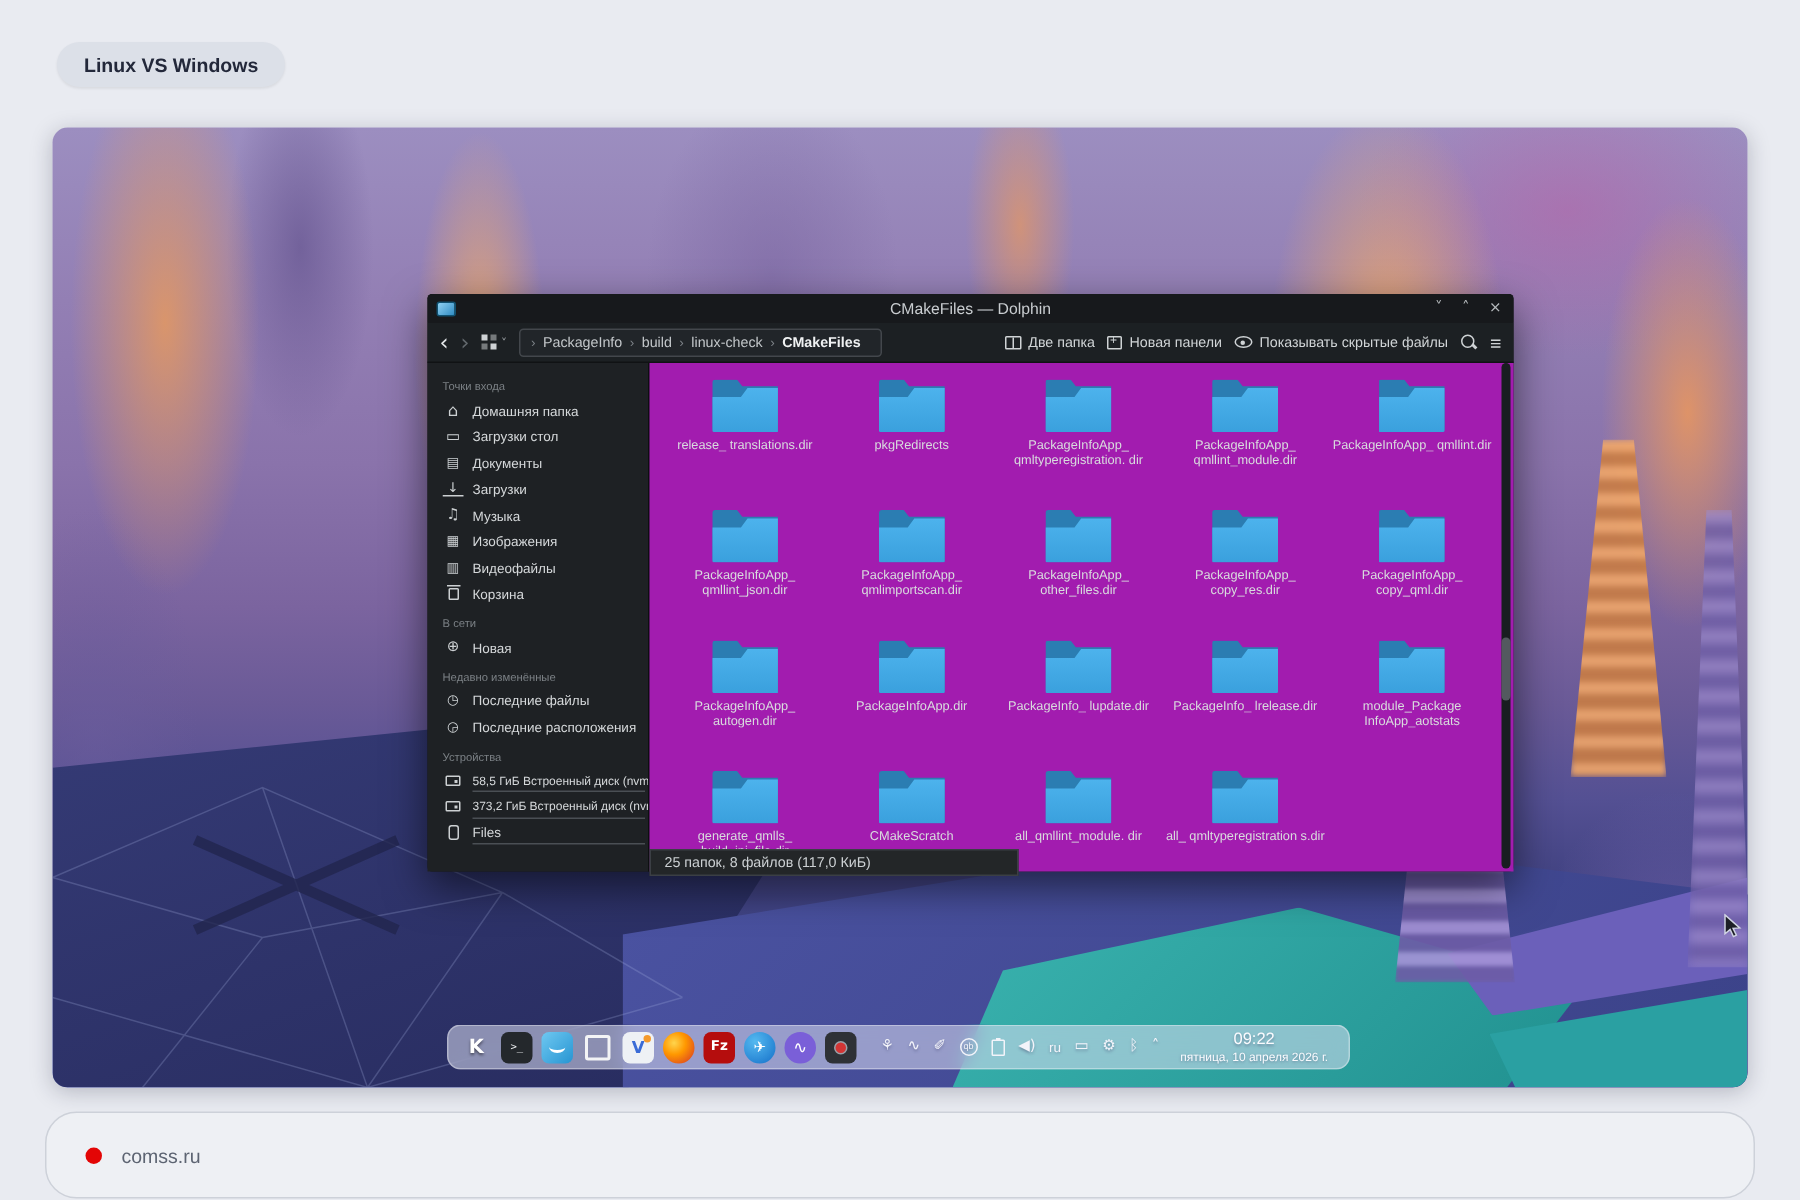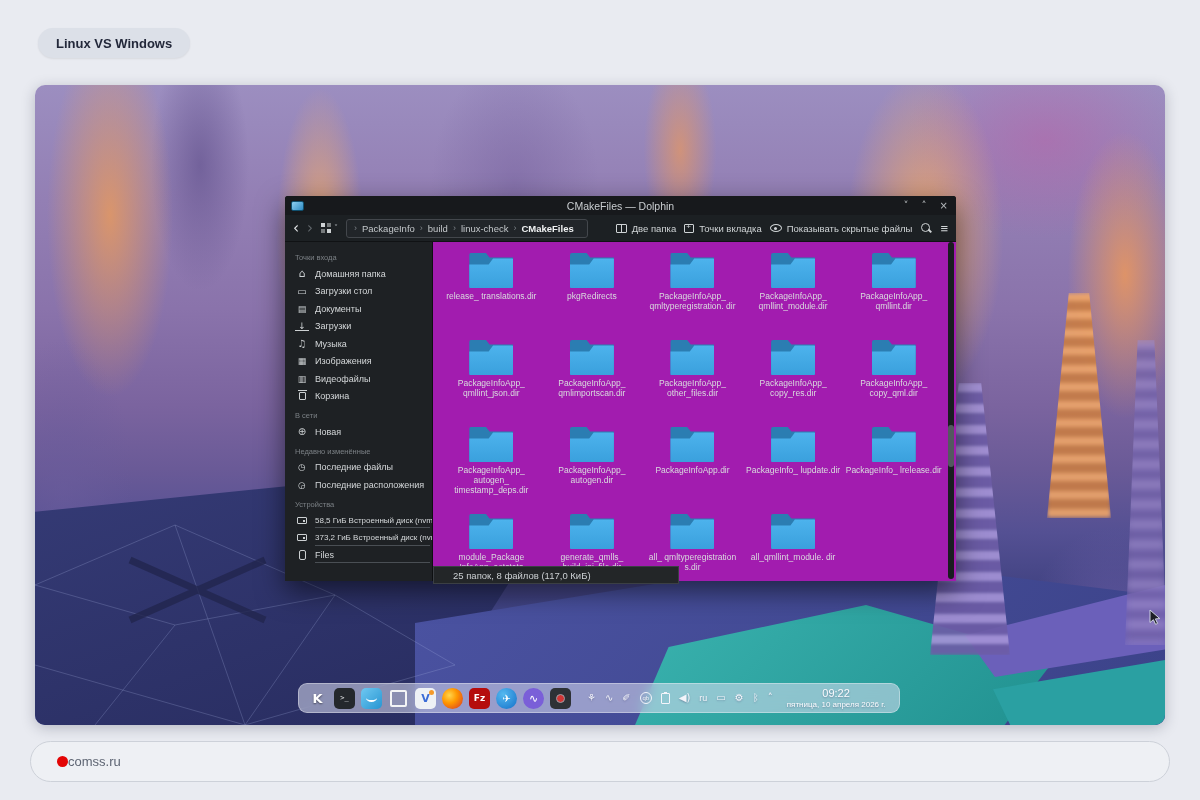--- a/index.html
+++ b/index.html
@@ -56,7 +56,7 @@
   .lowpoly { position:absolute; left:0; top:380px; }
 
   
-  .win { position:absolute; left:250px; top:111px; width:671px; height:385px;
+  .win { position:absolute; left:250px; top:111px; width:724px; height:385px;
     background:#141719; border-radius:3px; box-shadow:0 10px 28px rgba(0,0,0,.55);
     font-family:"Liberation Sans", sans-serif; }
   .titlebar { position:relative; height:19px; background:#17191c; border-radius:3px 3px 0 0;

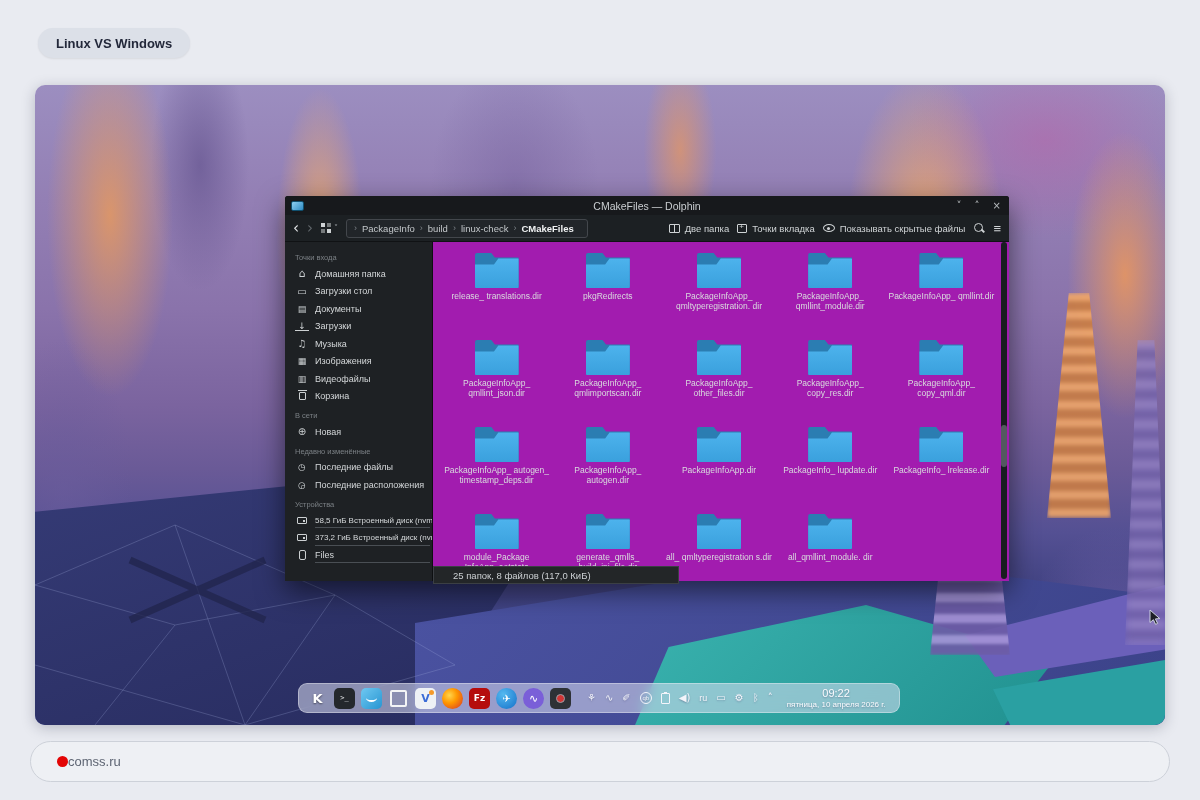--- a/index.html
+++ b/index.html
@@ -246,7 +246,7 @@
       </span>
       <span class="tb-btn">
         <span class="ic-newtab"></span>
-        <span>Точки вкладка</span>
+        <span>Новая панели</span>
       </span>
       <span class="tb-btn">
         <span class="ic-eye"></span>

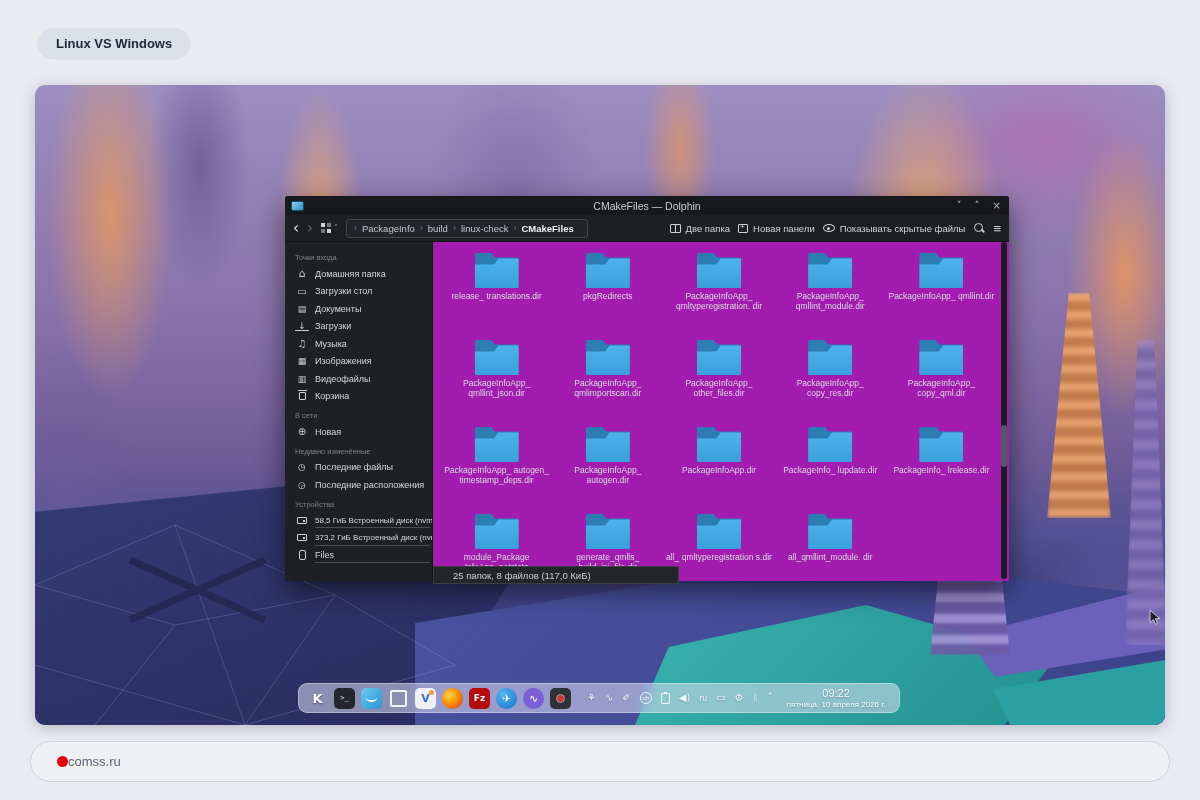--- a/index.html
+++ b/index.html
@@ -411,13 +411,6 @@
                 <div class="fback"></div>
                 <div class="ffront"></div>
               </div>
-              <div class="fname">PackageInfoApp_ autogen_ timestamp_deps.dir</div>
-            </div>
-          <div class="file">
-              <div class="folder">
-                <div class="fback"></div>
-                <div class="ffront"></div>
-              </div>
               <div class="fname">PackageInfoApp_ autogen.dir</div>
             </div>
           <div class="file">

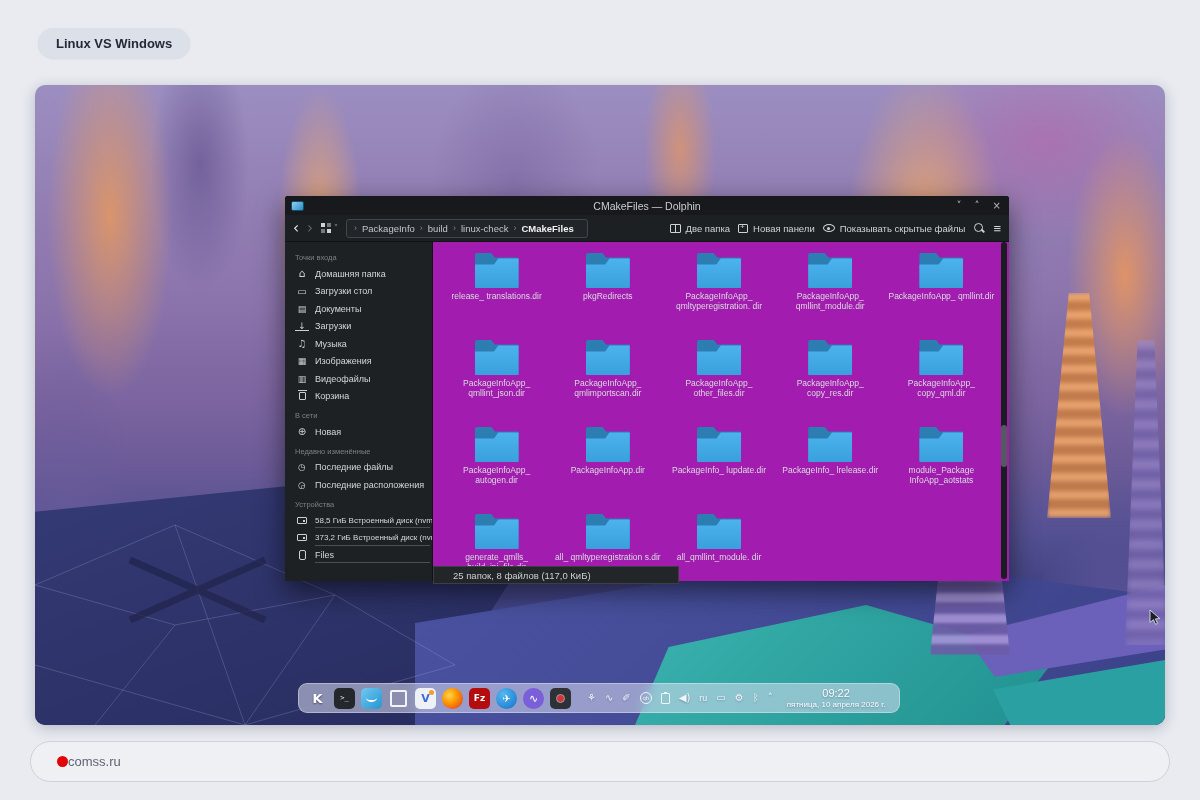--- a/index.html
+++ b/index.html
@@ -453,6 +453,13 @@
                 <div class="fback"></div>
                 <div class="ffront"></div>
               </div>
+              <div class="fname">CMakeScratch</div>
+            </div>
+          <div class="file">
+              <div class="folder">
+                <div class="fback"></div>
+                <div class="ffront"></div>
+              </div>
               <div class="fname">all_ qmltyperegistration s.dir</div>
             </div>
           <div class="file">

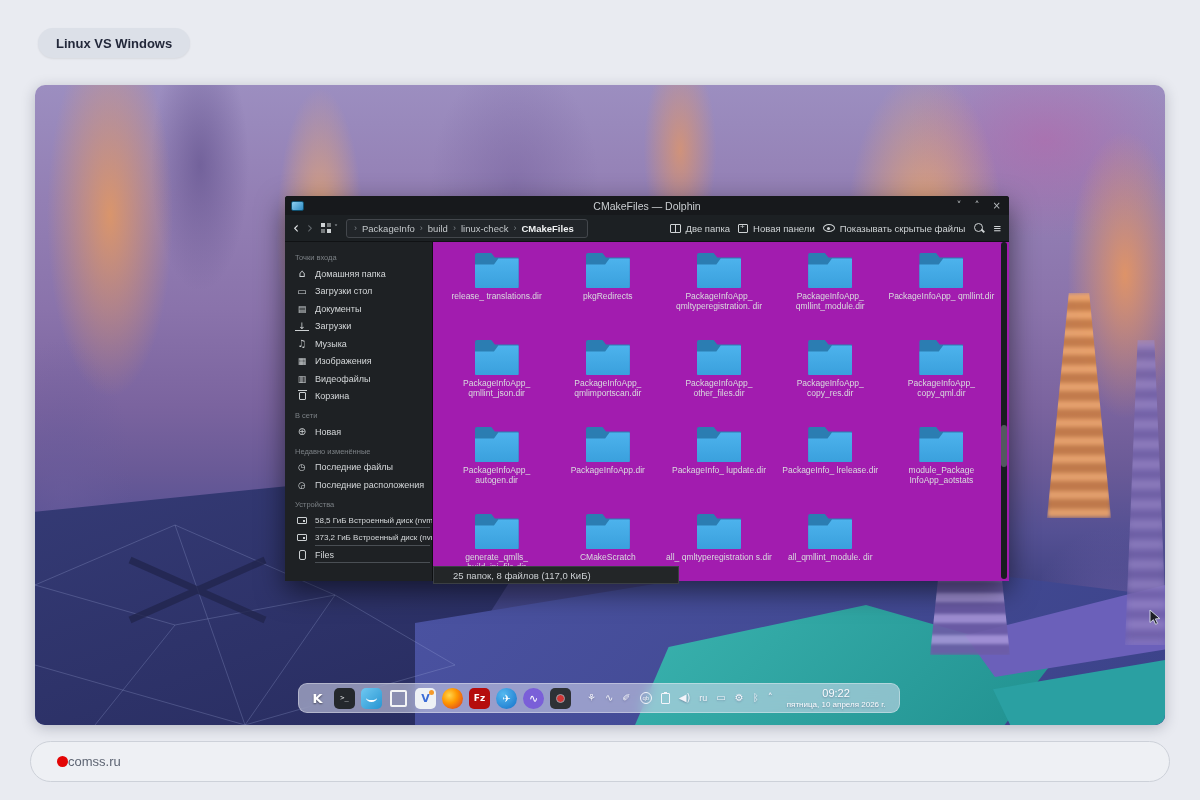--- a/index.html
+++ b/index.html
@@ -460,14 +460,14 @@
                 <div class="fback"></div>
                 <div class="ffront"></div>
               </div>
+              <div class="fname">all_qmllint_module. dir</div>
+            </div>
+          <div class="file">
+              <div class="folder">
+                <div class="fback"></div>
+                <div class="ffront"></div>
+              </div>
               <div class="fname">all_ qmltyperegistration s.dir</div>
-            </div>
-          <div class="file">
-              <div class="folder">
-                <div class="fback"></div>
-                <div class="ffront"></div>
-              </div>
-              <div class="fname">all_qmllint_module. dir</div>
             </div>
         </div>
         <div class="scroll-track">

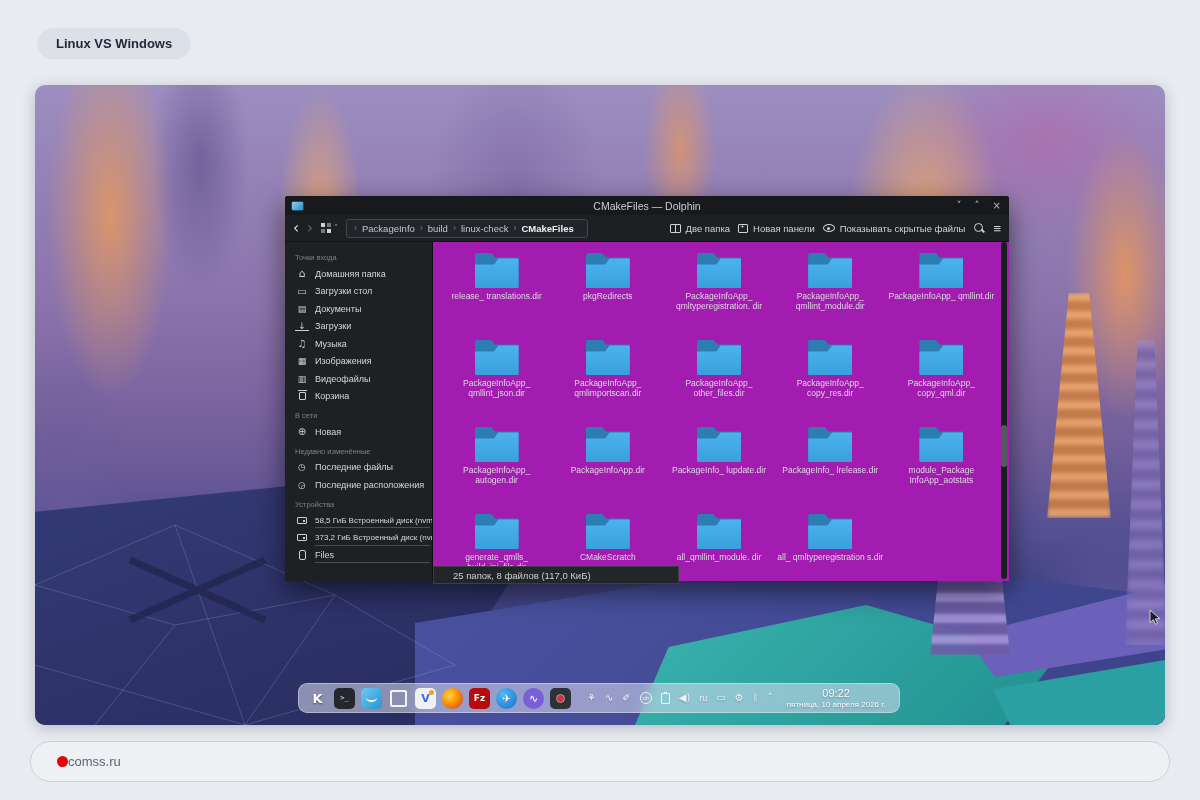--- a/index.html
+++ b/index.html
@@ -139,7 +139,7 @@
   .scroll-thumb { position:absolute; right:0; top:183px; width:6px; height:42px; background:#53595f; border-radius:3px; }
   .statusbox { position:absolute; left:148px; bottom:-3px; width:246px; height:18px;
     background:#232628; border:1px solid #3b3f44; display:flex; align-items:center;
-    padding:0 19px; font-size:9.5px; color:#ccd0d3; white-space:nowrap; }
+    padding:0 9px; font-size:9.5px; color:#ccd0d3; white-space:nowrap; }
 
   
   .panel { position:absolute; left:263px; top:598px; width:602px; height:30px; border-radius:9px;

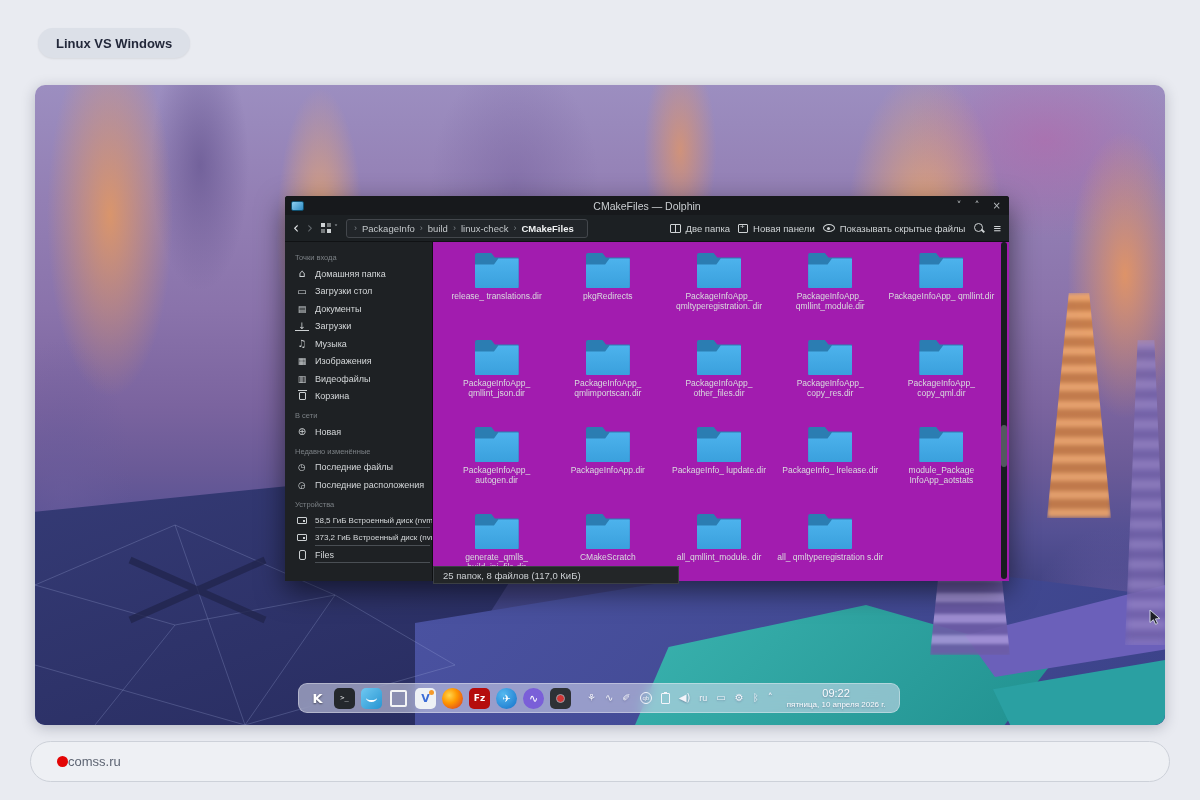--- a/index.html
+++ b/index.html
@@ -10,9 +10,9 @@
   .badge { position:absolute; left:38px; top:28px; height:30px; padding:0 18px;
     background:#dce0e8; border-radius:15px; display:flex; align-items:center;
     font-size:13px; font-weight:bold; color:#23283a; box-shadow:0 1px 2px rgba(0,0,0,.08);justify-content:center; }
-  .footer-bar { position:absolute; left:30px; top:741px; width:1140px; height:41px;
+  .footer-bar { position:absolute; left:30px; top:741px; width:1140px; height:58px;
     border:1px solid #cdd1d9; border-radius:21px; background:#eef0f4;
-    display:flex; align-items:center; padding:0 26px; }
+    display:flex; align-items:center; padding:0 26px; gap:13px; }
   .rec-dot { width:11px; height:11px; border-radius:50%; background:#e30505; }
   .site-label { font-size:13px; color:#5d6472; }
 

